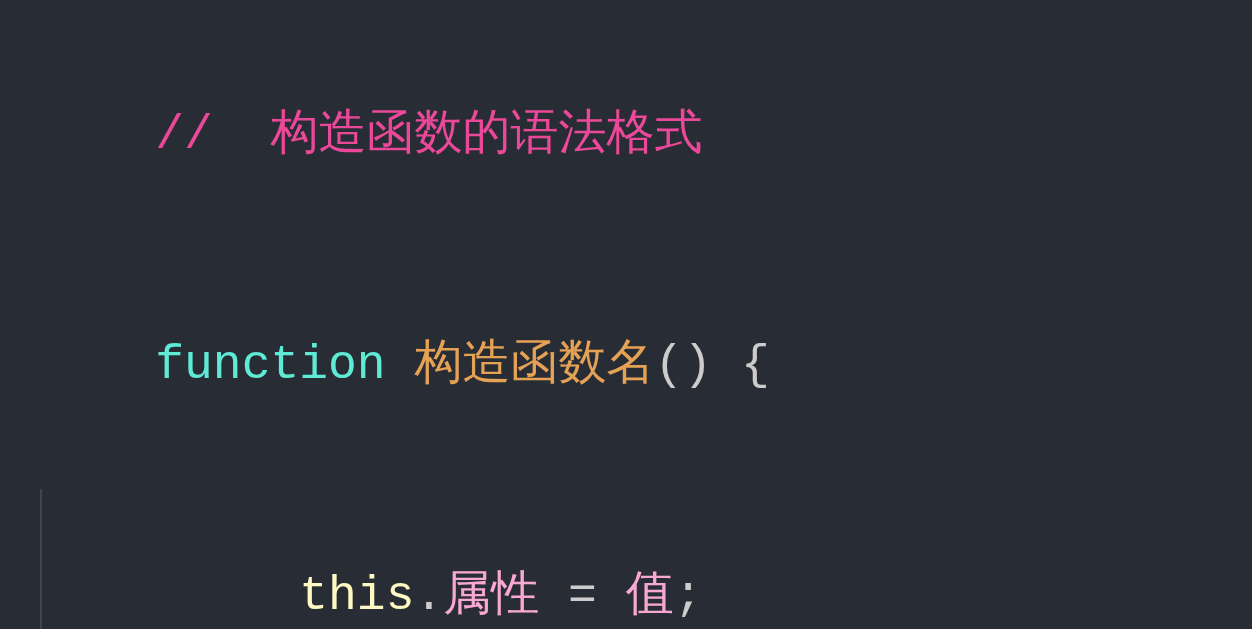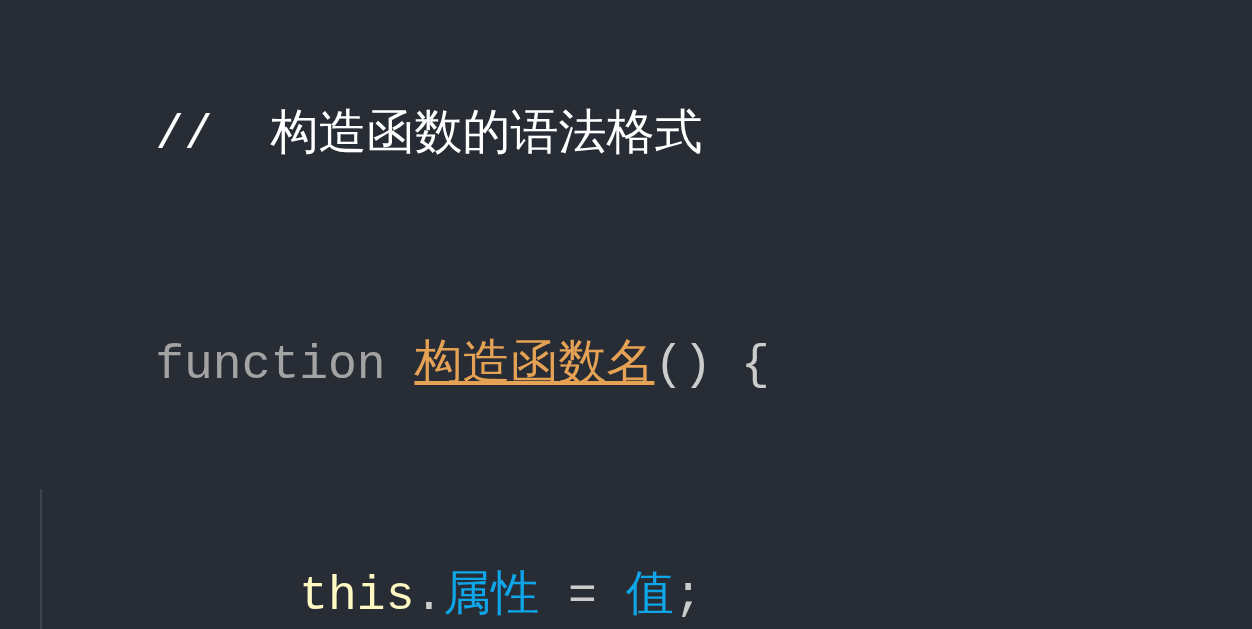--- a/index.html
+++ b/index.html
@@ -24,7 +24,7 @@
       position: relative;
     }
     .comment {
-      color: #ffffff;
+      color: #ec4899;
       font-style: normal;
     }
     .keyword-function {

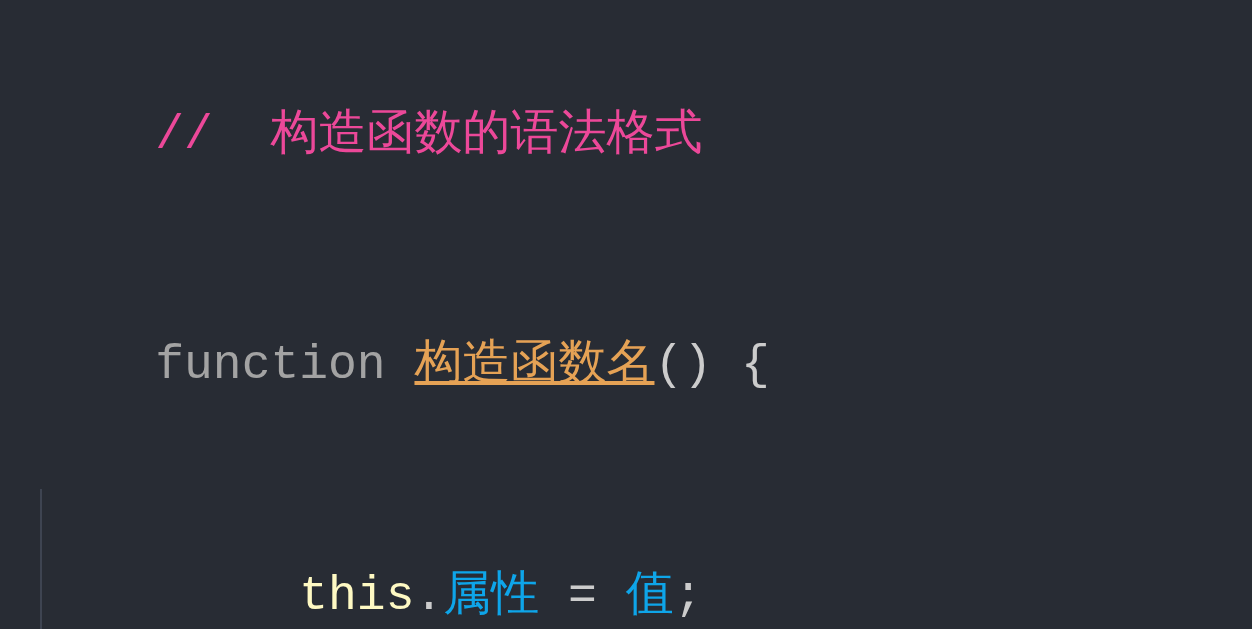--- a/index.html
+++ b/index.html
@@ -28,7 +28,7 @@
       font-style: normal;
     }
     .keyword-function {
-      color: #a3a3a3;
+      color: #5eead4;
     }
     .function-name {
       color: #e5a255;

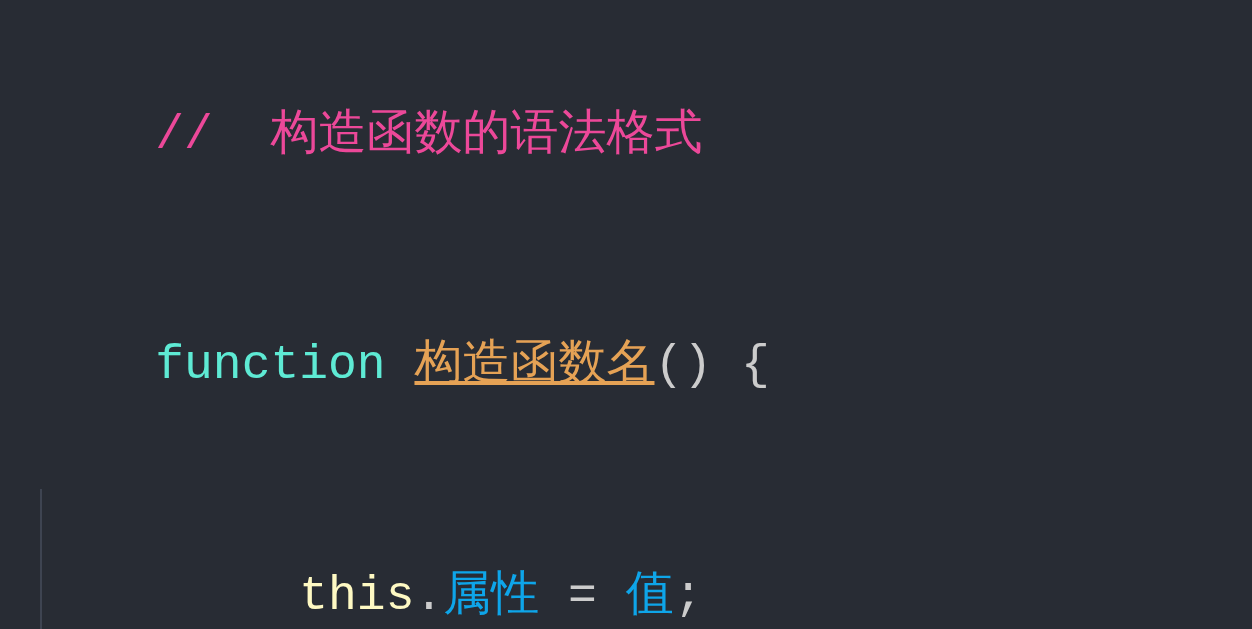--- a/index.html
+++ b/index.html
@@ -32,7 +32,6 @@
     }
     .function-name {
       color: #e5a255;
-      text-decoration: underline;
     }
     .keyword-this {
       color: #fef9c3;

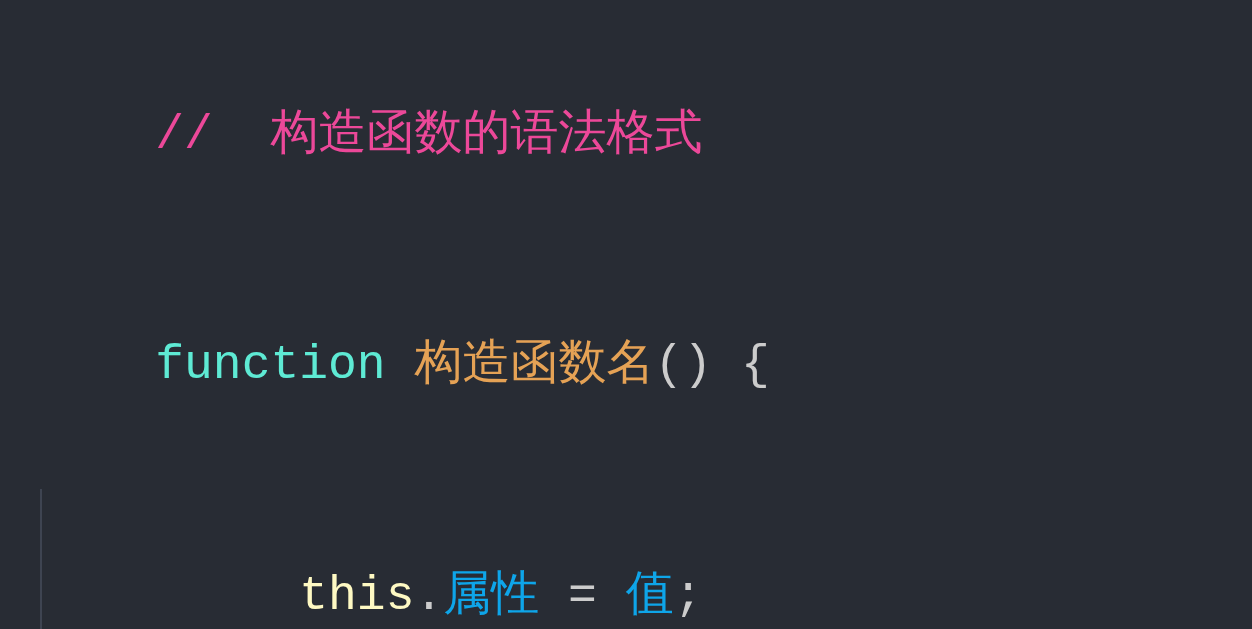--- a/index.html
+++ b/index.html
@@ -37,7 +37,7 @@
       color: #fef9c3;
     }
     .property-blue {
-      color: #0ea5e9;
+      color: #f9a8d4;
     }
     .punctuation {
       color: #cccccc;

